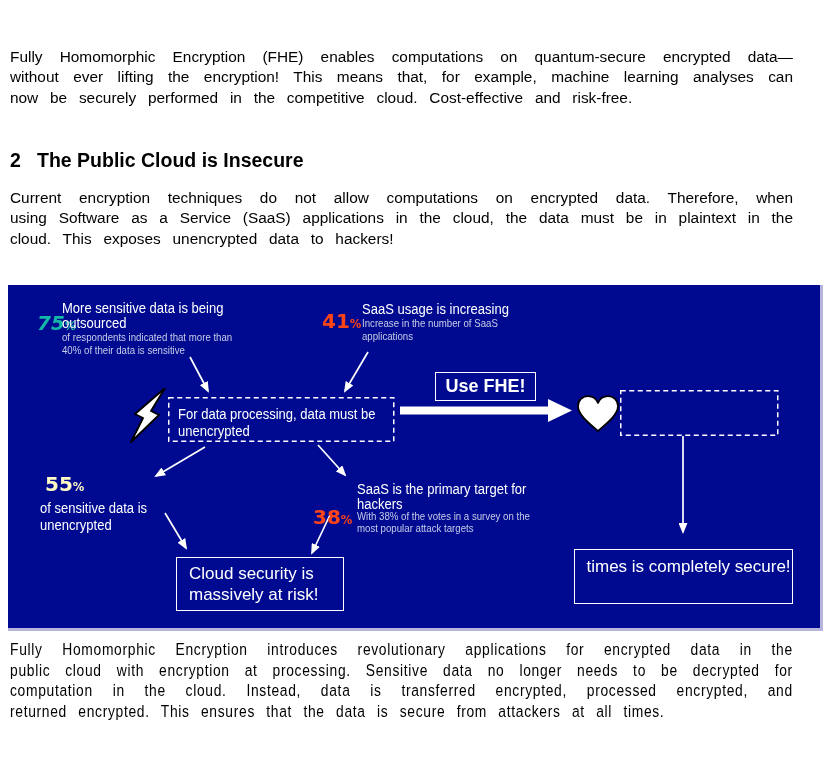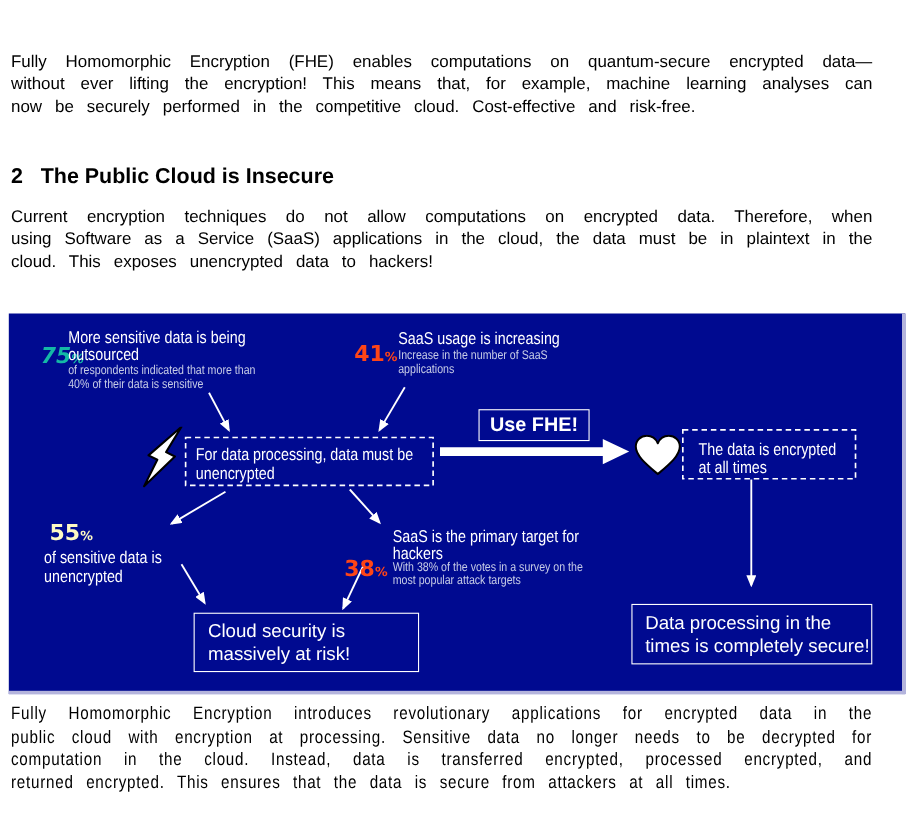--- a/index.html
+++ b/index.html
@@ -109,12 +109,6 @@
       <span>Use FHE!</span>
     </div>
 
-    <div class="boxtext" style="left:627px; top:117px; font-size:15.5px; line-height:15.5px;">
-      <div class="cnd">
-        <div>The data is encrypted</div>
-        <div>at all times</div>
-      </div>
-    </div>
 
     <div class="pct" style="left:37px; top:189px; color:#fef9c3;">
       <span class="val">55</span><span class="unit">%</span>

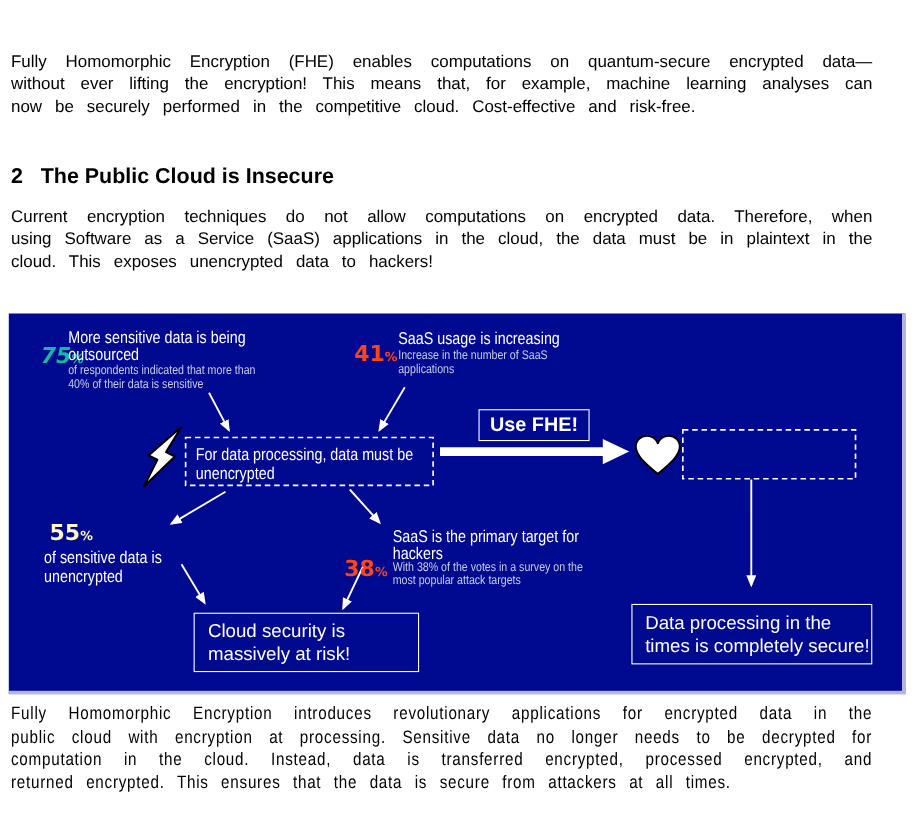--- a/index.html
+++ b/index.html
@@ -130,7 +130,7 @@
       <div>most popular attack targets</div>
     </div>
 
-    <div class="solidbox" style="left:168px; top:272px; width:205px; height:54px; padding:5px 0 0 12px; font-size:17px; line-height:21px;">
+    <div class="solidbox" style="left:168px; top:272px; width:168px; height:54px; padding:5px 0 0 12px; font-size:17px; line-height:21px;">
       <div>Cloud security is</div>
       <div>massively at risk!</div>
     </div>

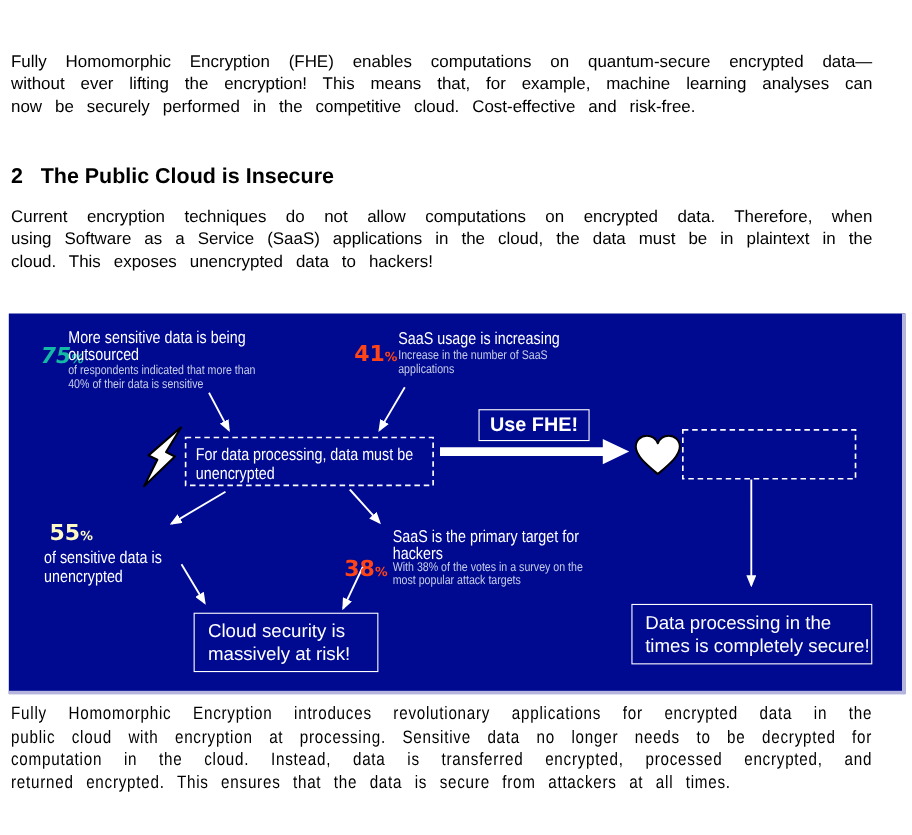--- a/index.html
+++ b/index.html
@@ -136,7 +136,6 @@
     </div>
 
     <div class="solidbox" style="left:566px; top:264px; width:219px; height:55px; padding:5.5px 0 0 11.5px; font-size:17px; line-height:21px;">
-      <div>Data processing in the</div>
       <div>times is completely secure!</div>
     </div>
 

